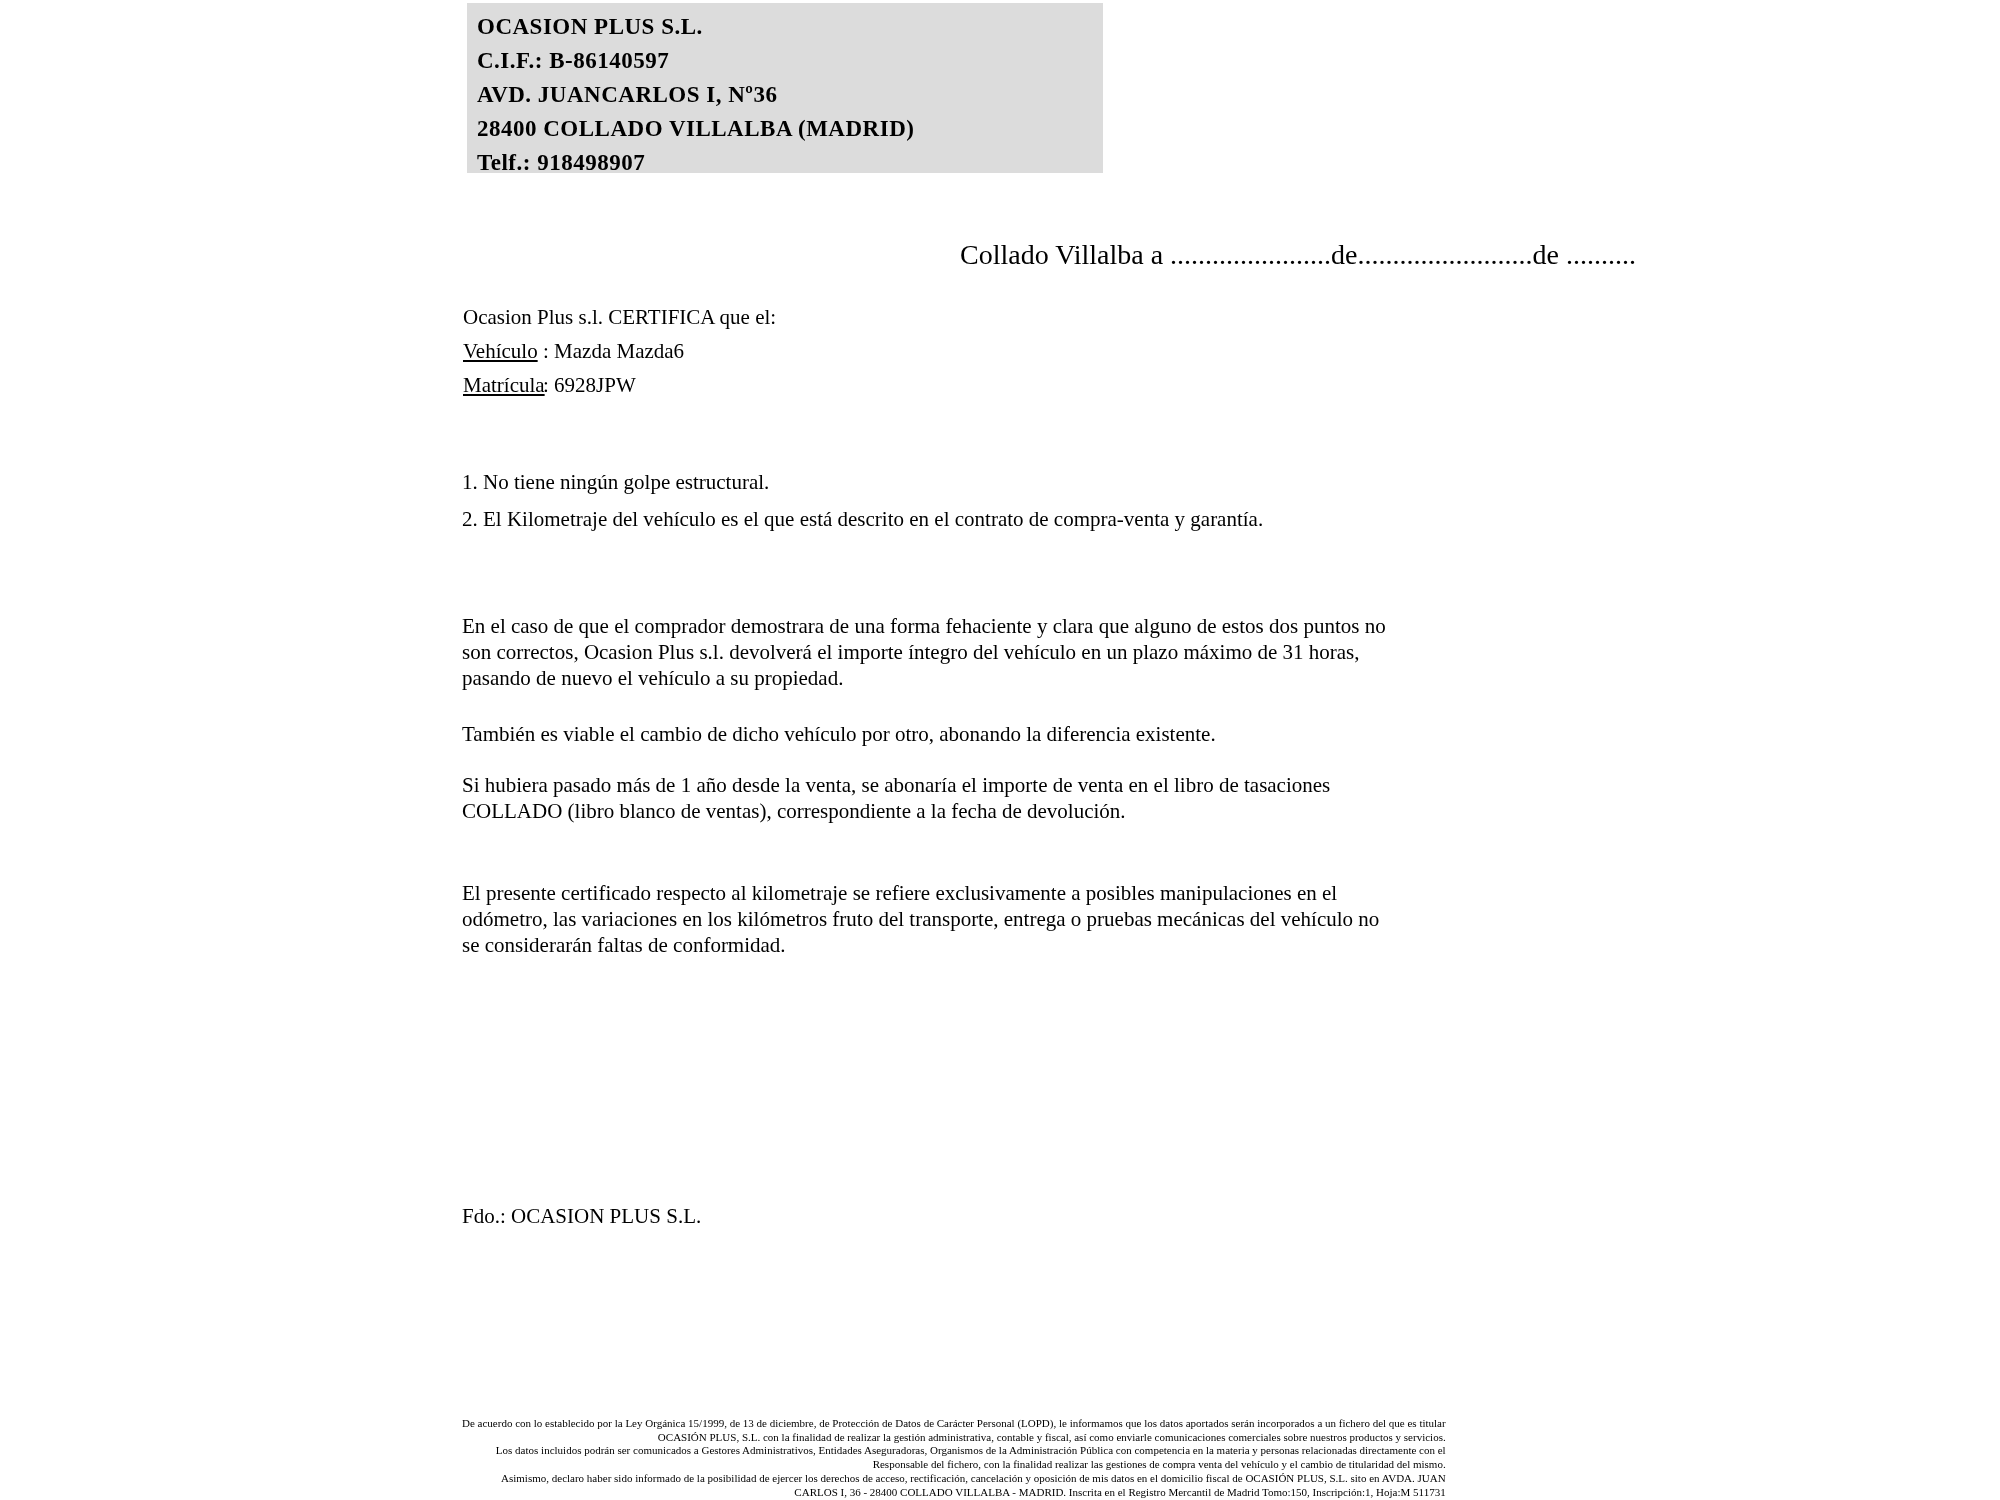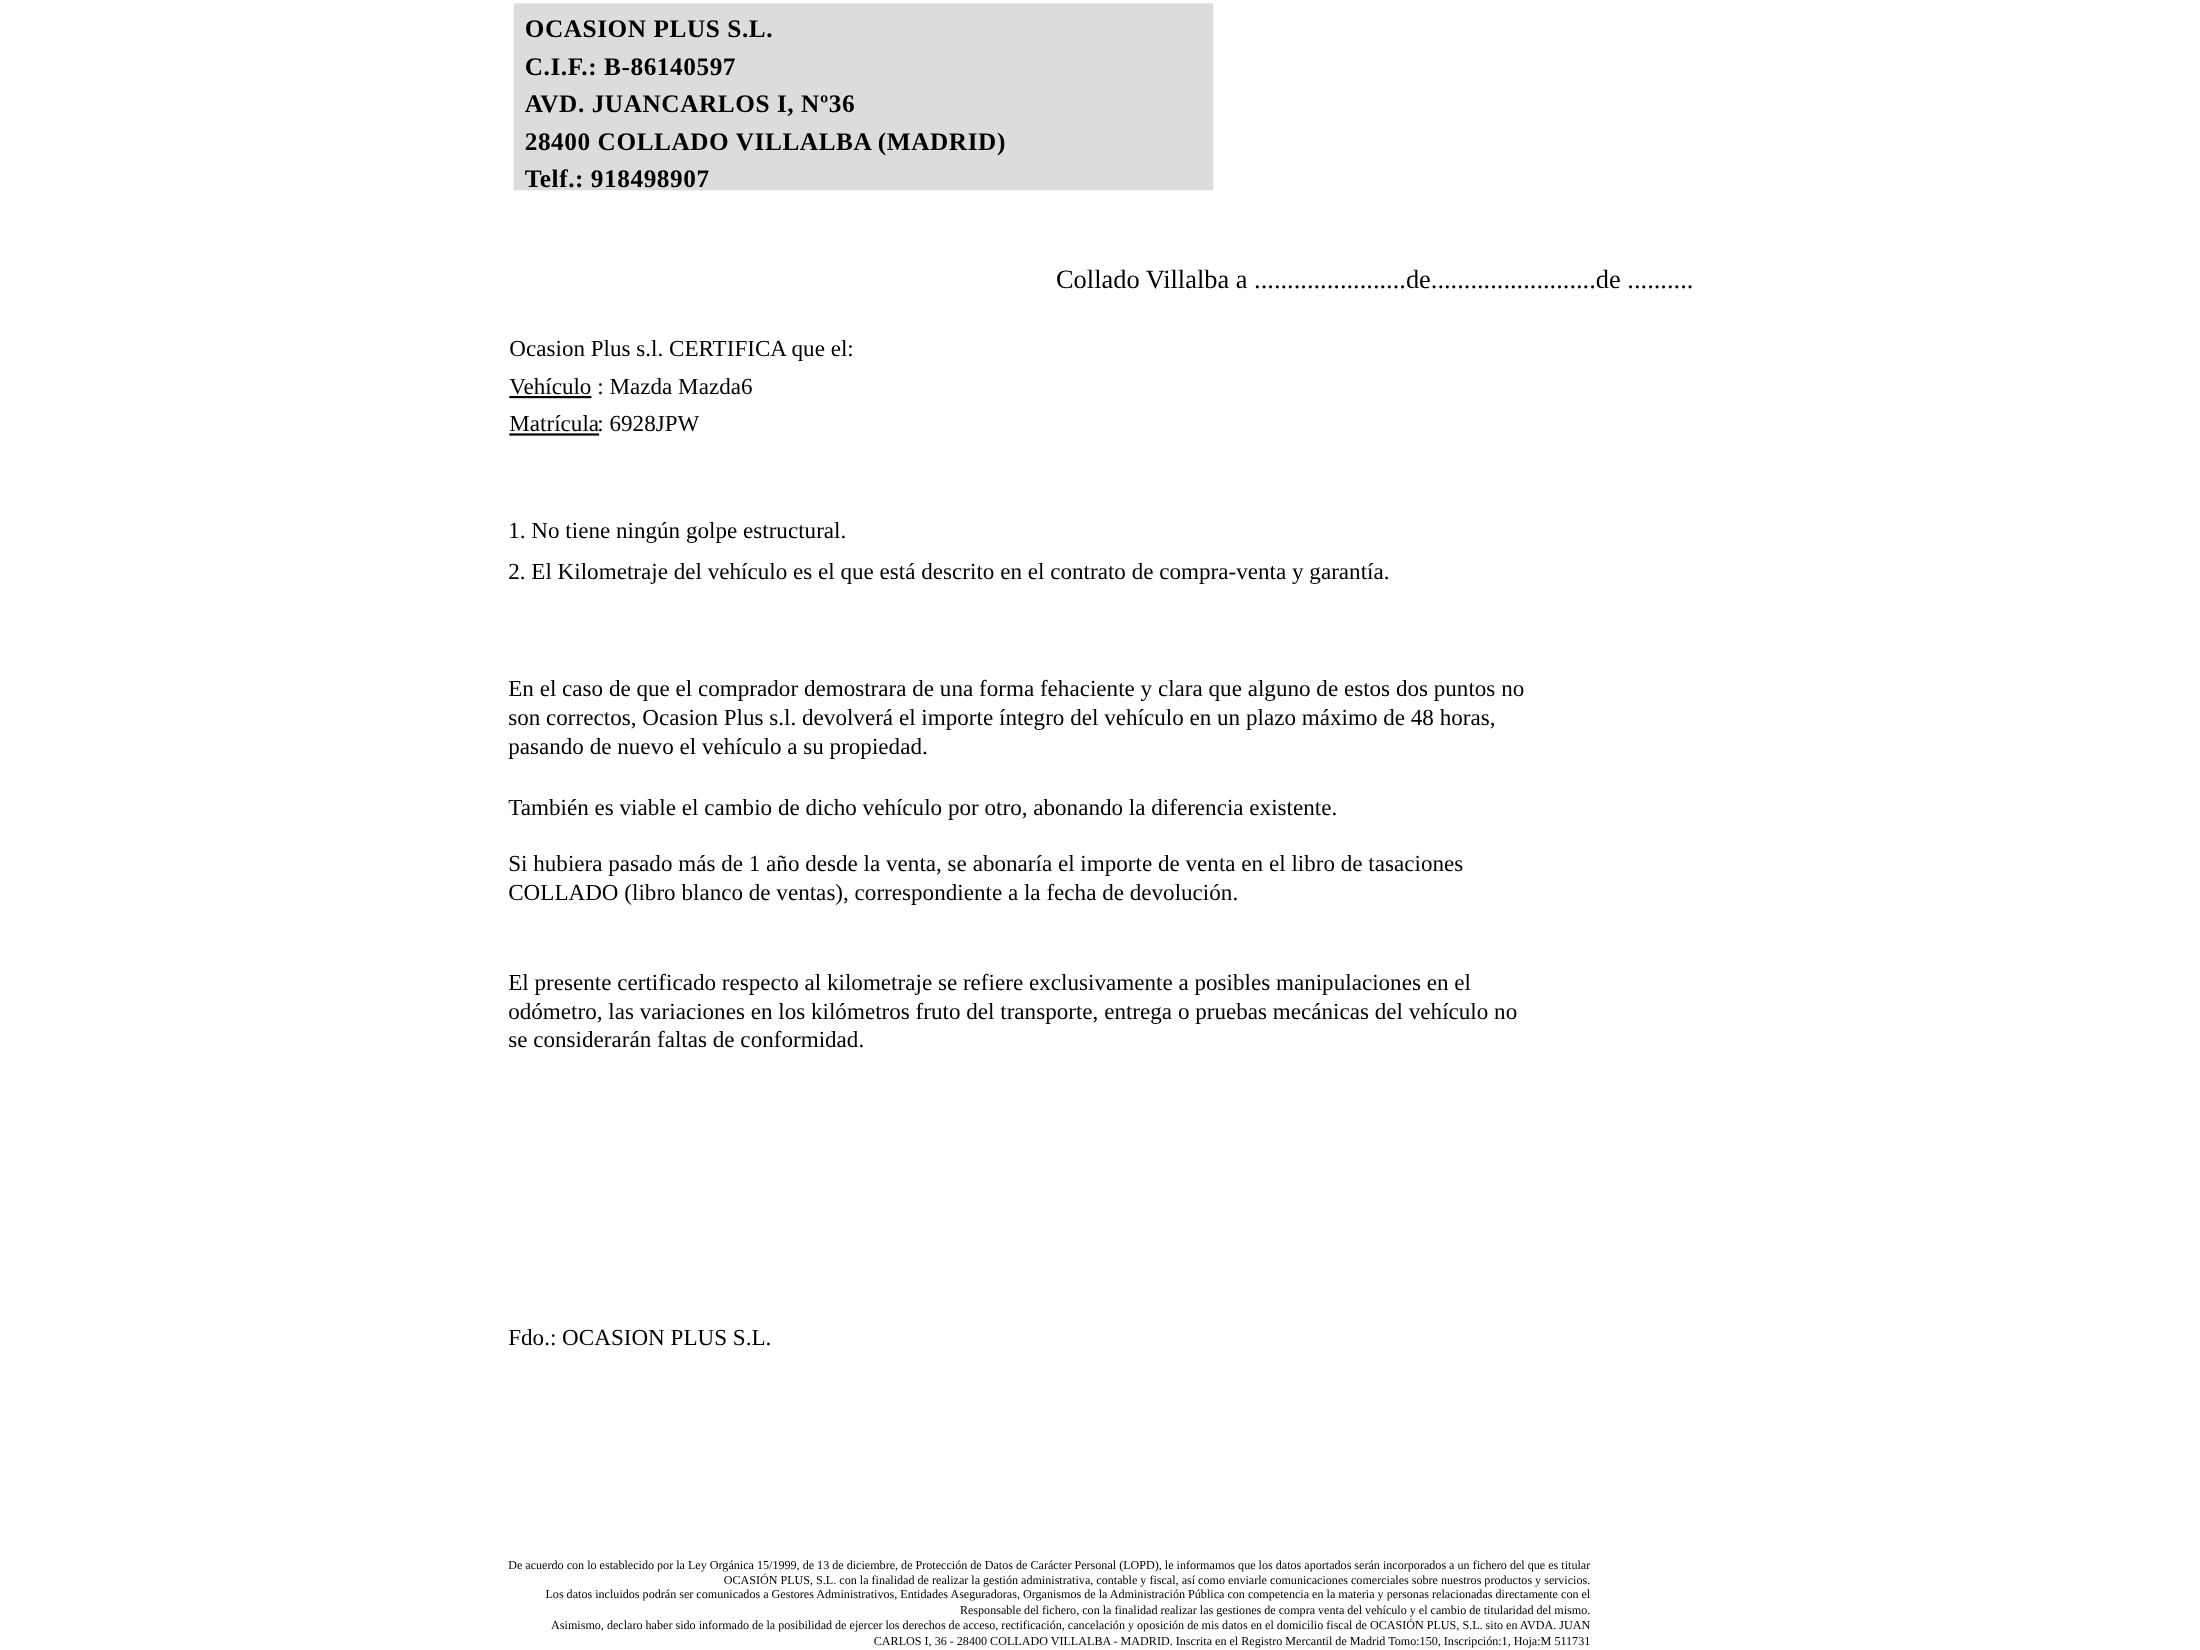--- a/index.html
+++ b/index.html
@@ -38,7 +38,7 @@
     position: absolute;
     left: 960px;
     top: 242px;
-    font-size: 24px;
+    font-size: 28px;
     line-height: 26px;
     white-space: nowrap;
   }

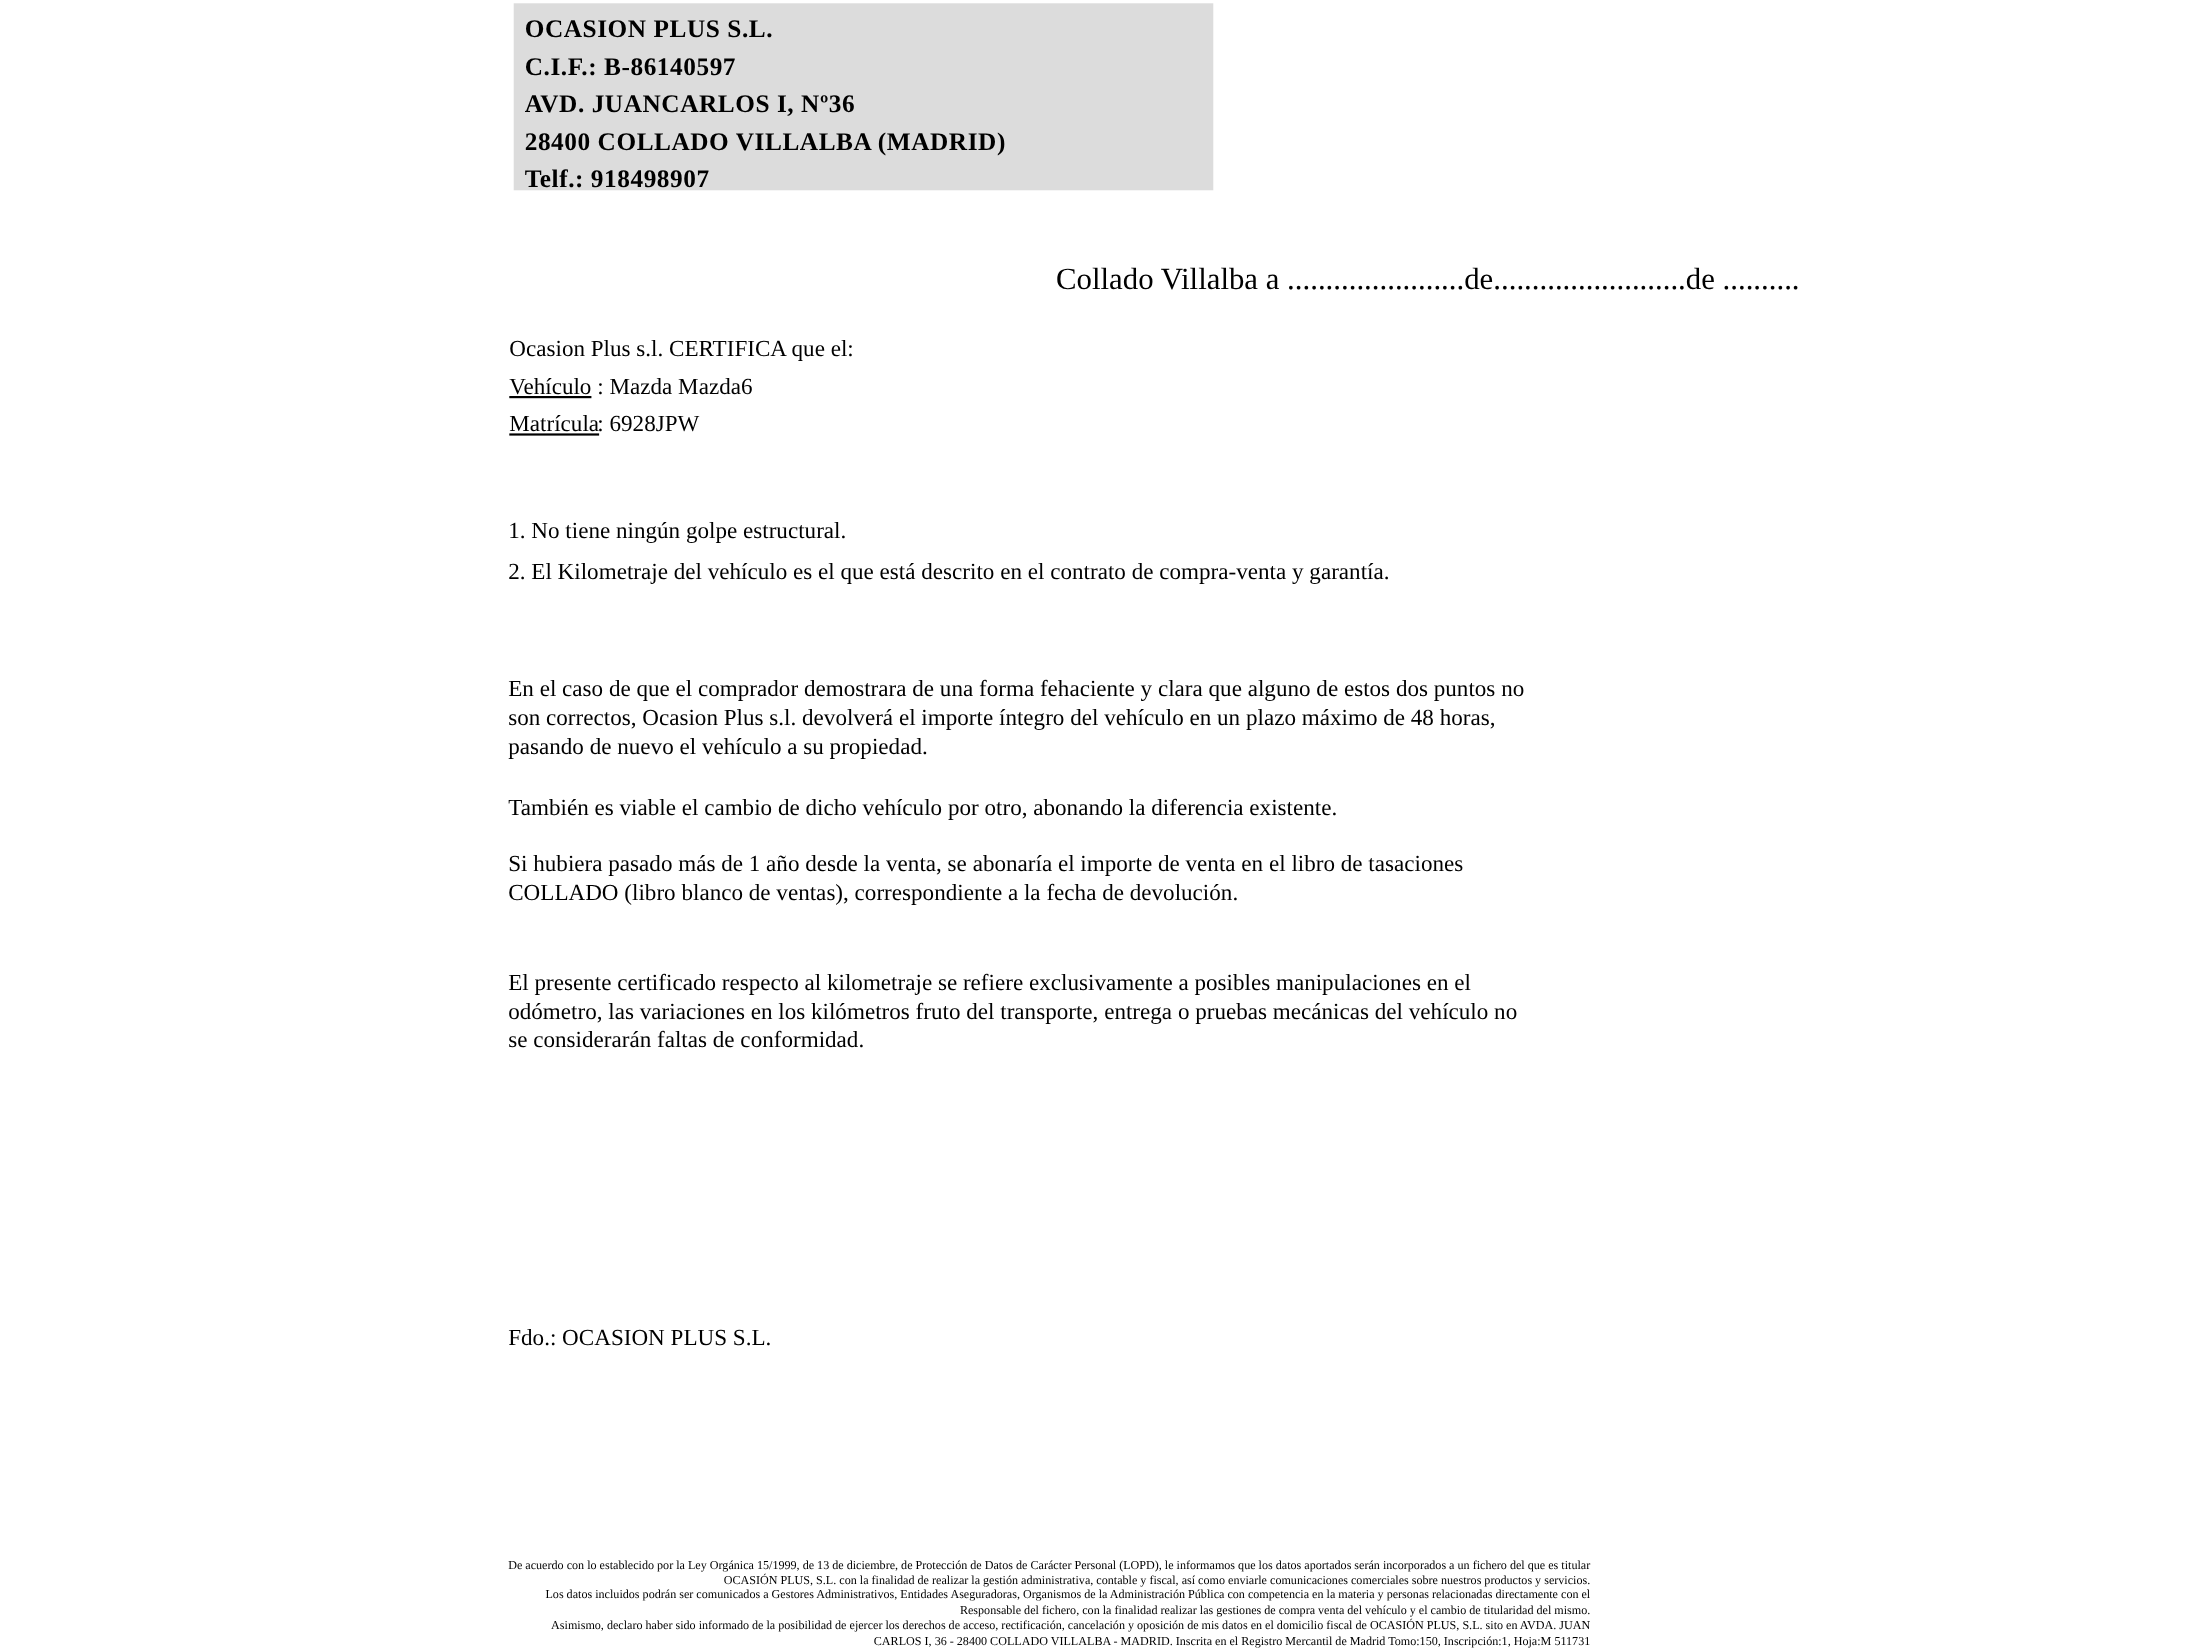--- a/index.html
+++ b/index.html
@@ -107,7 +107,7 @@
 
   <div class="body-block para-caso">
     <div>En el caso de que el comprador demostrara de una forma fehaciente y clara que alguno de estos dos puntos no</div>
-    <div>son correctos, Ocasion Plus s.l. devolverá el importe íntegro del vehículo en un plazo máximo de 48 horas,</div>
+    <div>son correctos, Ocasion Plus s.l. devolverá el importe íntegro del vehículo en un plazo máximo de 31 horas,</div>
     <div>pasando de nuevo el vehículo a su propiedad.</div>
   </div>
 

